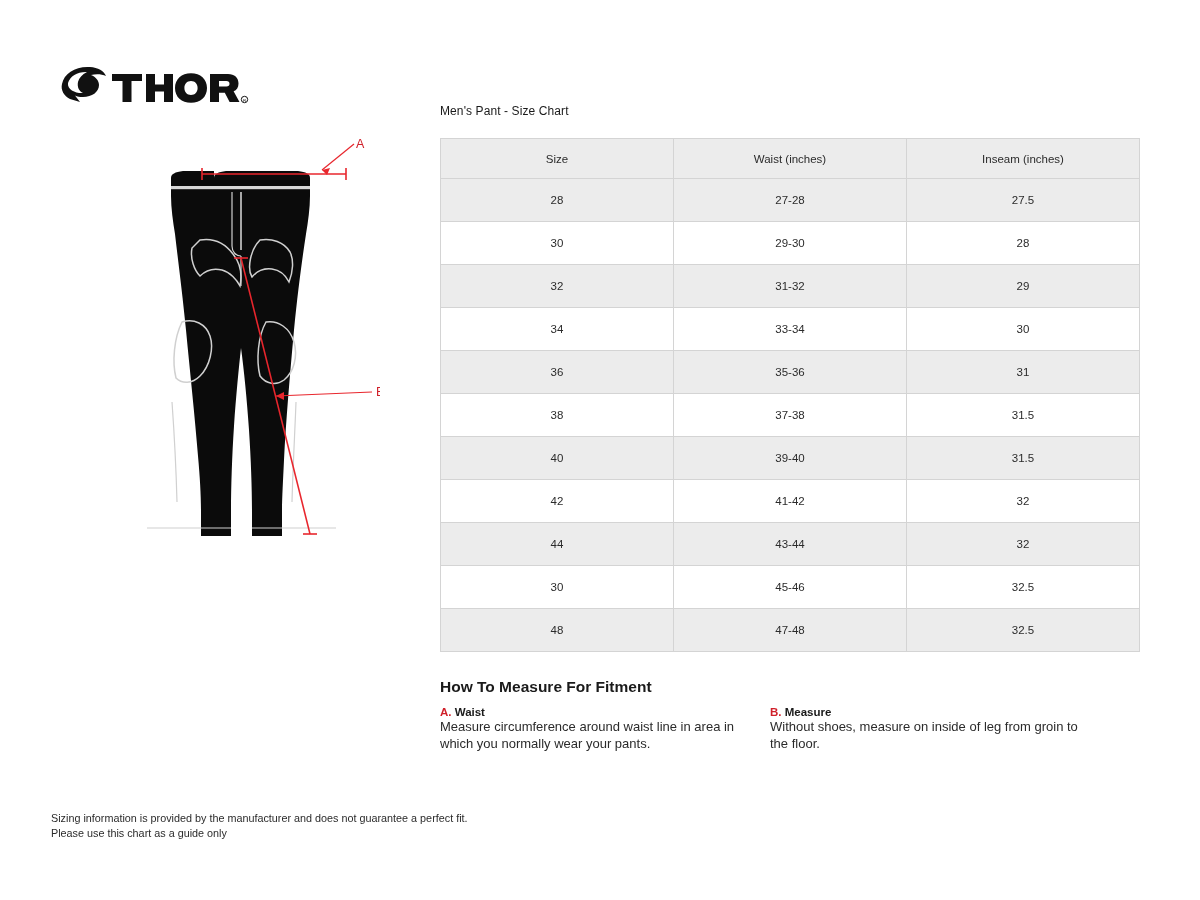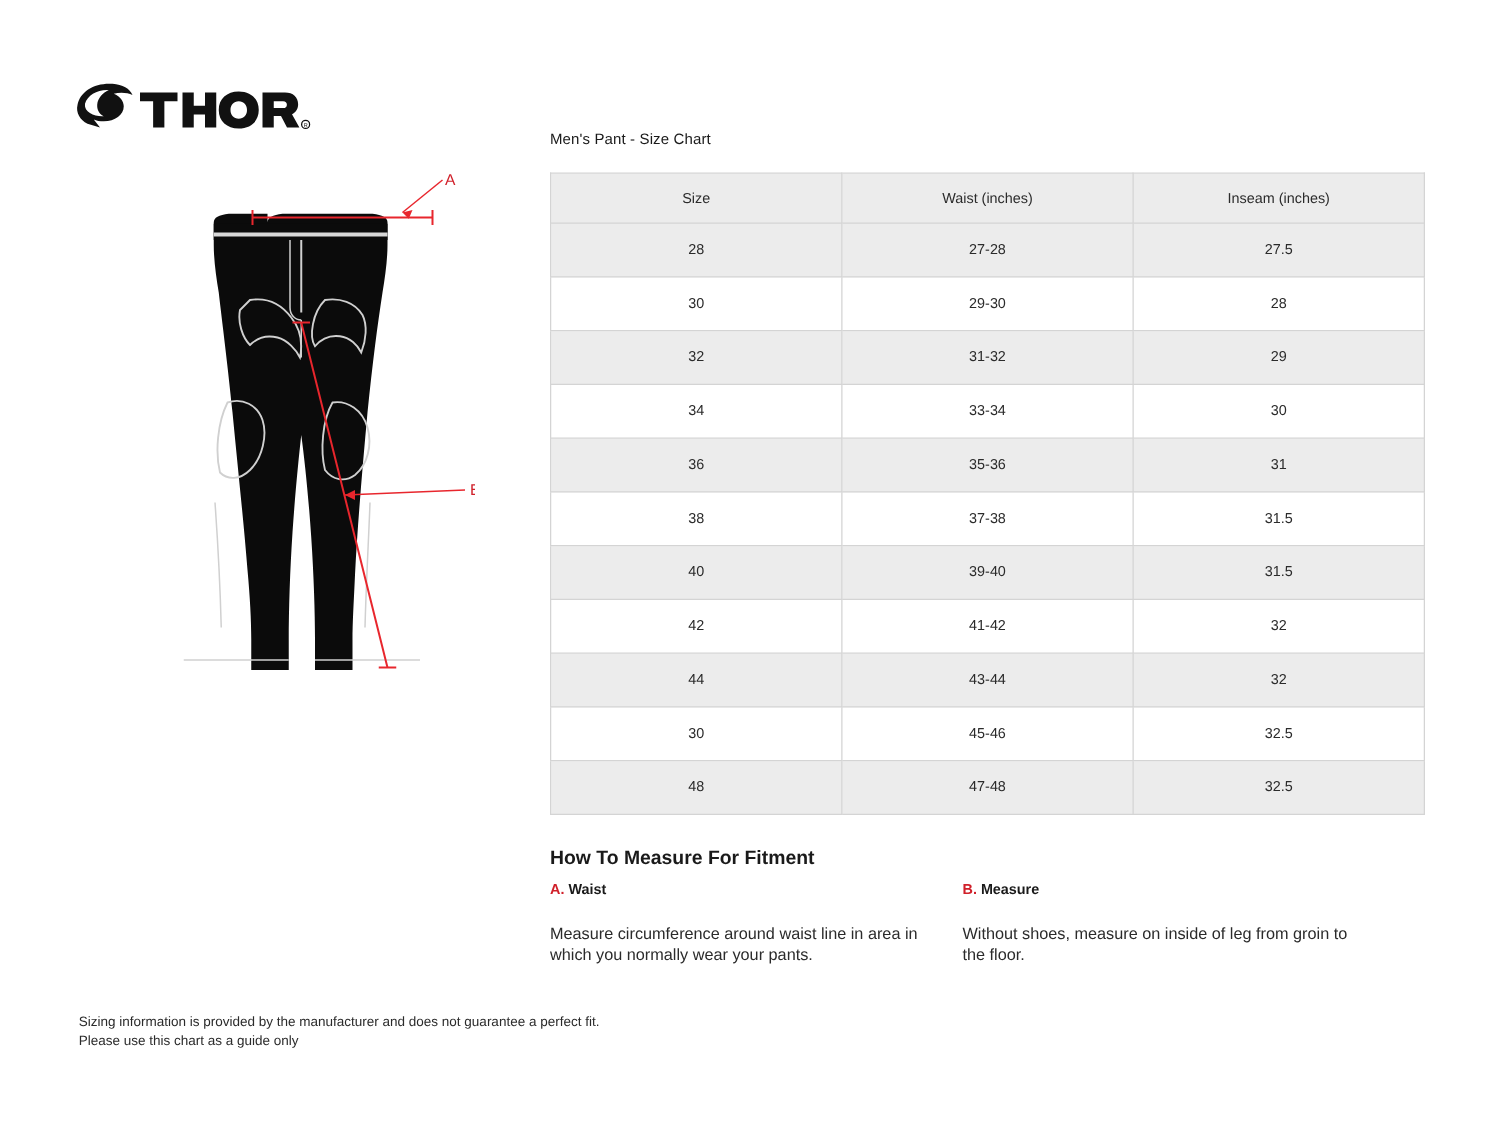--- a/index.html
+++ b/index.html
@@ -100,7 +100,7 @@
   }
   .measure-label {
     font-size: 11.5px;
-    margin-bottom: 20px;
+    margin-bottom: 0;
     font-weight: bold;
     color: #1a1a1a;
   }

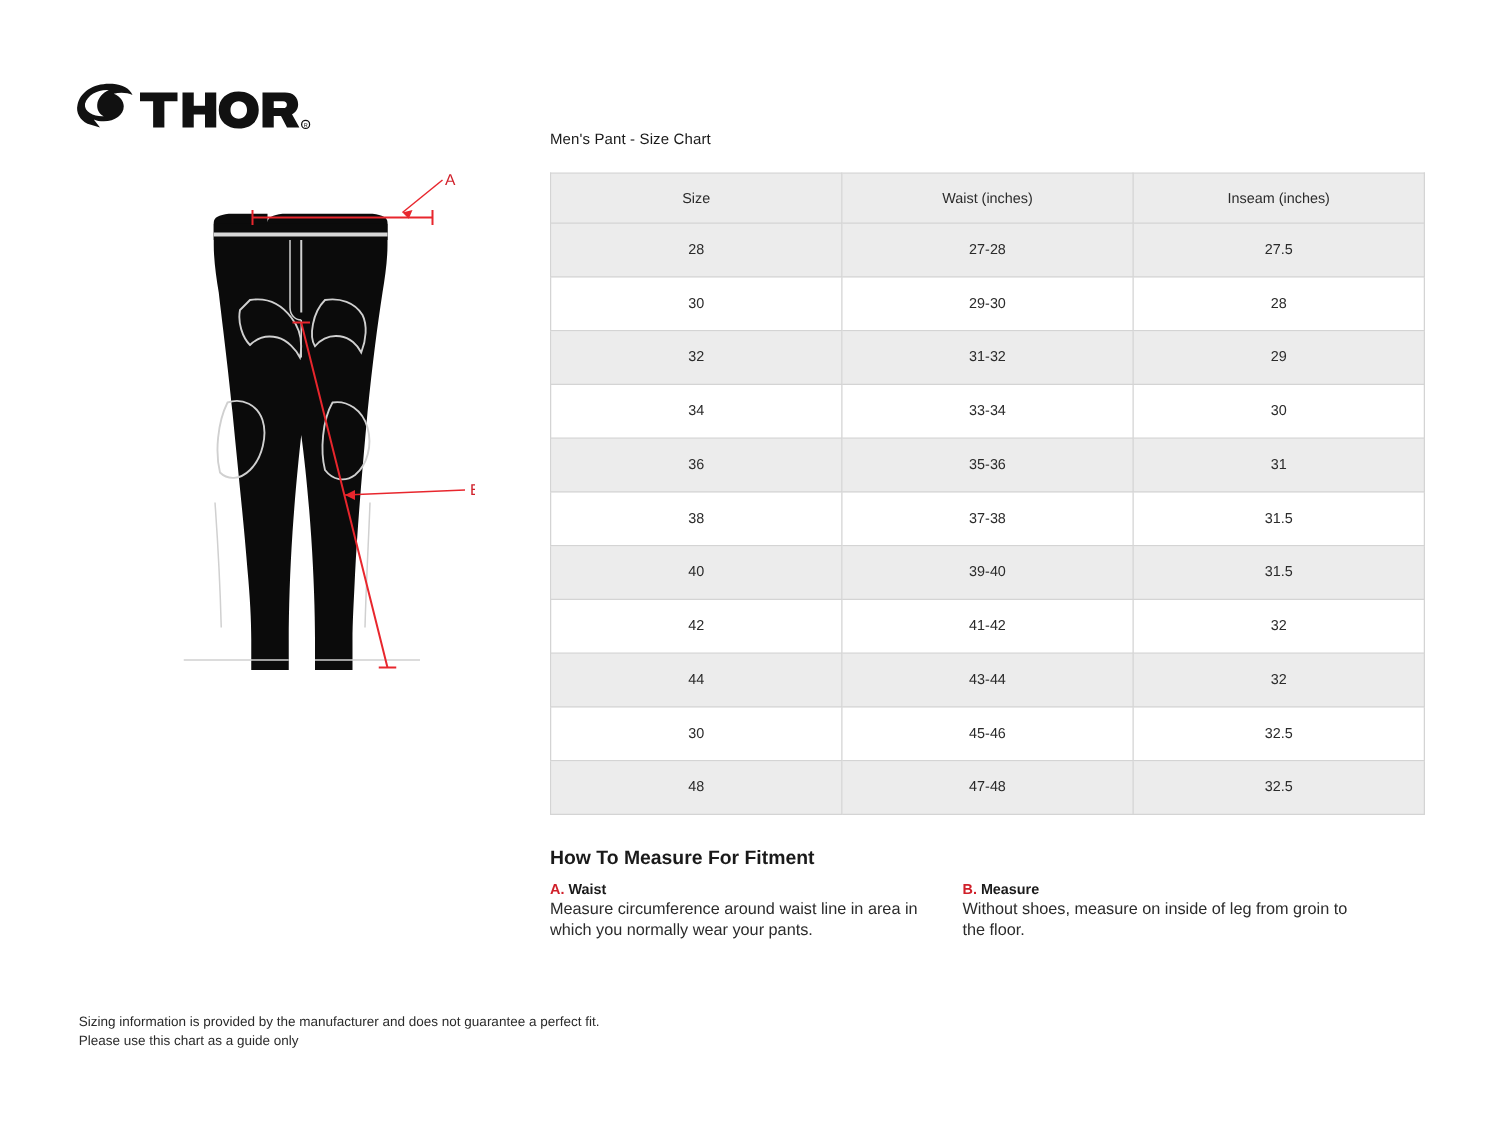--- a/index.html
+++ b/index.html
@@ -117,7 +117,7 @@
   
   .footer {
     position: absolute;
-    left: 63px;
+    left: 51px;
     bottom: 58px;
     font-size: 10.8px;
     line-height: 1.45;

